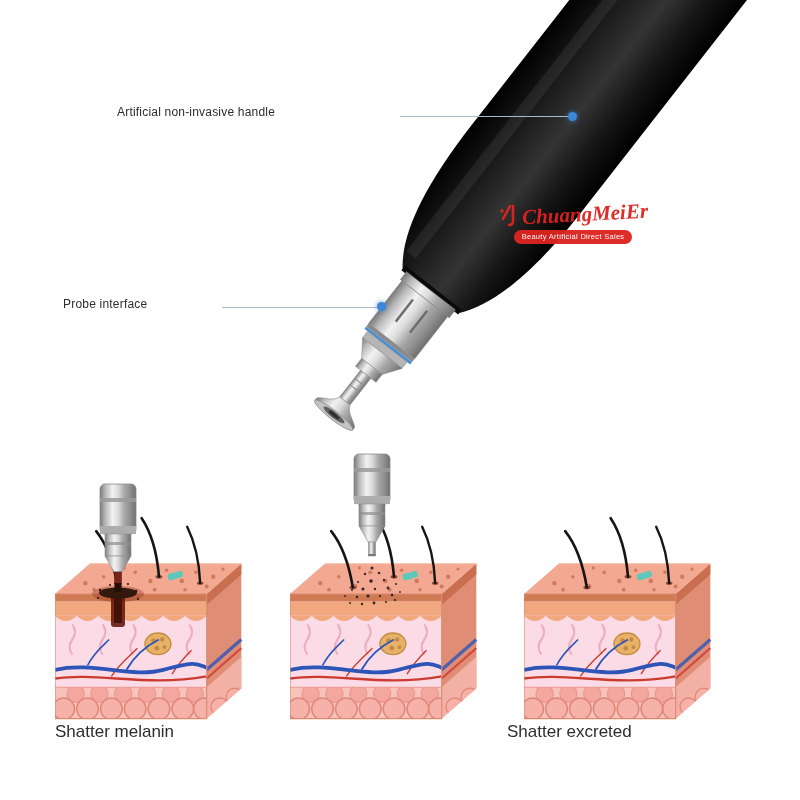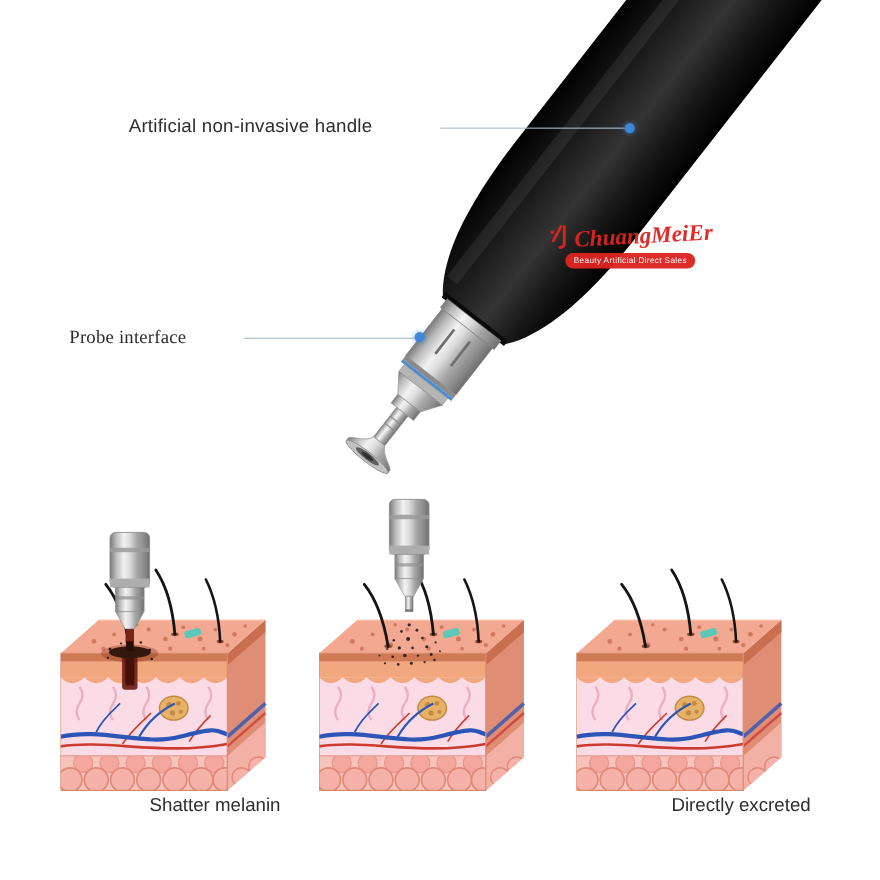--- a/index.html
+++ b/index.html
@@ -6,7 +6,7 @@
   .stage{position:relative;width:800px;height:800px;background:#fff;overflow:hidden;
          font-family:"Liberation Sans",sans-serif;}
   .scene{position:absolute;left:0;top:0;}
-  .callout-label{position:absolute;font-size:17px;color:#2d2d2d;letter-spacing:.2px;white-space:nowrap;}
+  .callout-label{position:absolute;font-size:12px;color:#2d2d2d;letter-spacing:.2px;white-space:nowrap;}
   .callout-line{position:absolute;height:1px;background:#a9bac9;}
   .callout-dot{position:absolute;width:9px;height:9px;border-radius:50%;background:#3d87d6;
                box-shadow:0 0 5px rgba(61,135,214,.85);}

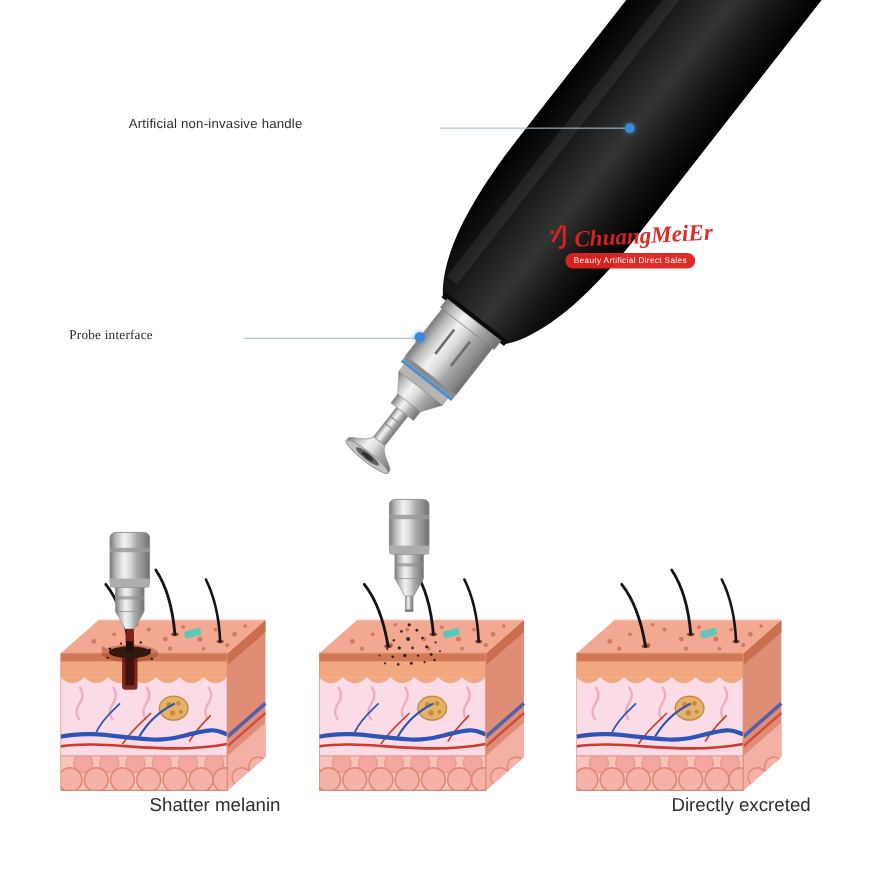--- a/index.html
+++ b/index.html
@@ -234,7 +234,7 @@
   <span class="callout-line" style="left:400px;top:116px;width:168px;"></span>
   <span class="callout-dot" style="left:568px;top:112px;"></span>
 
-  <span class="callout-label" style="left:63px;top:297px;font-family:Liberation Serif, serif;">Probe interface</span>
+  <span class="callout-label" style="left:63px;top:297px;">Probe interface</span>
   <span class="callout-line" style="left:222px;top:307px;width:155px;"></span>
   <span class="callout-dot" style="left:377px;top:302px;"></span>
 

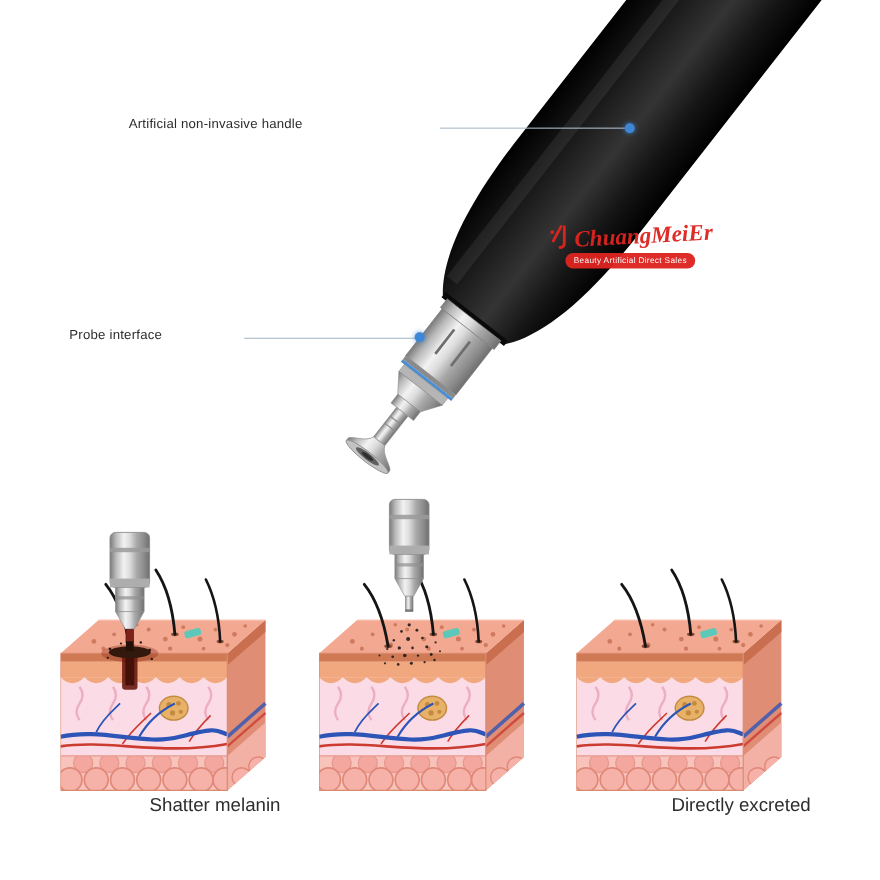--- a/index.html
+++ b/index.html
@@ -10,7 +10,7 @@
   .callout-line{position:absolute;height:1px;background:#a9bac9;}
   .callout-dot{position:absolute;width:9px;height:9px;border-radius:50%;background:#3d87d6;
                box-shadow:0 0 5px rgba(61,135,214,.85);}
-  .caption{position:absolute;font-size:17px;color:#2d2d2d;text-align:right;white-space:nowrap;}
+  .caption{position:absolute;font-size:17px;color:#2d2d2d;text-align:left;white-space:nowrap;}
   .watermark{position:absolute;left:498px;top:202px;display:flex;flex-direction:column;
              align-items:center;gap:3px;opacity:.96;}
   .wm-row{display:flex;align-items:flex-end;gap:4px;}

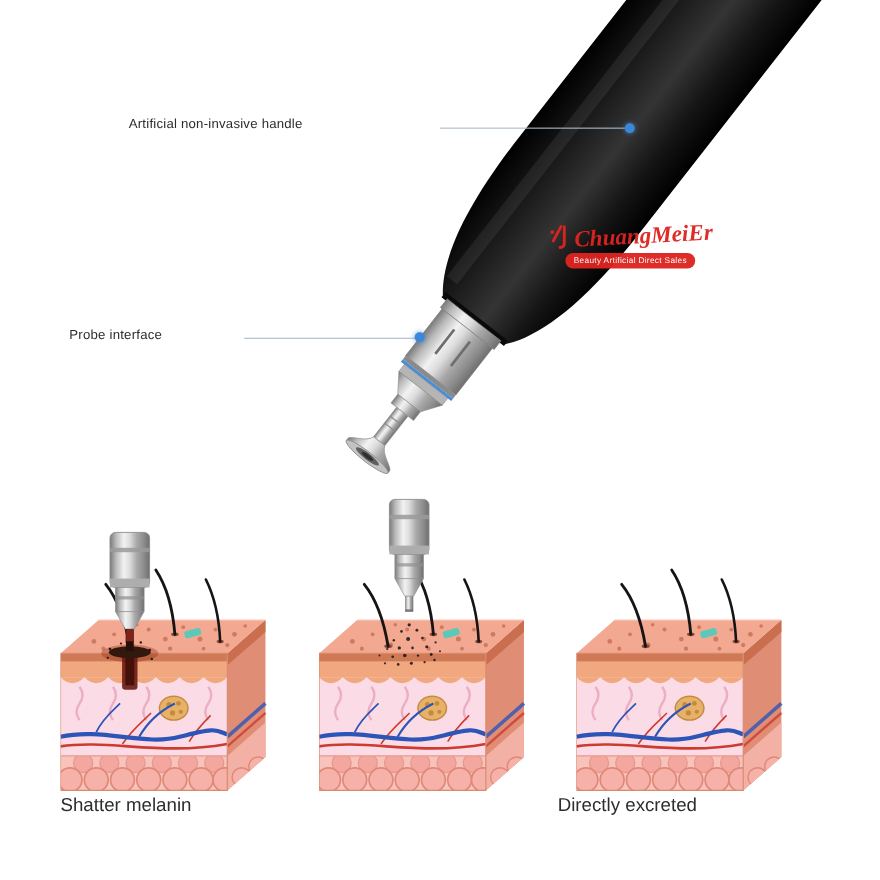--- a/index.html
+++ b/index.html
@@ -251,7 +251,7 @@
   </div>
 
   <div class="caption" style="left:55px;top:722px;width:200px;">Shatter melanin</div>
-  <div class="caption" style="left:507px;top:722px;width:230px;">Directly excreted</div>
+  <div class="caption" style="left:507px;top:722px;width:230px;">Shatter excreted</div>
 </div>
 
 </body></html>

